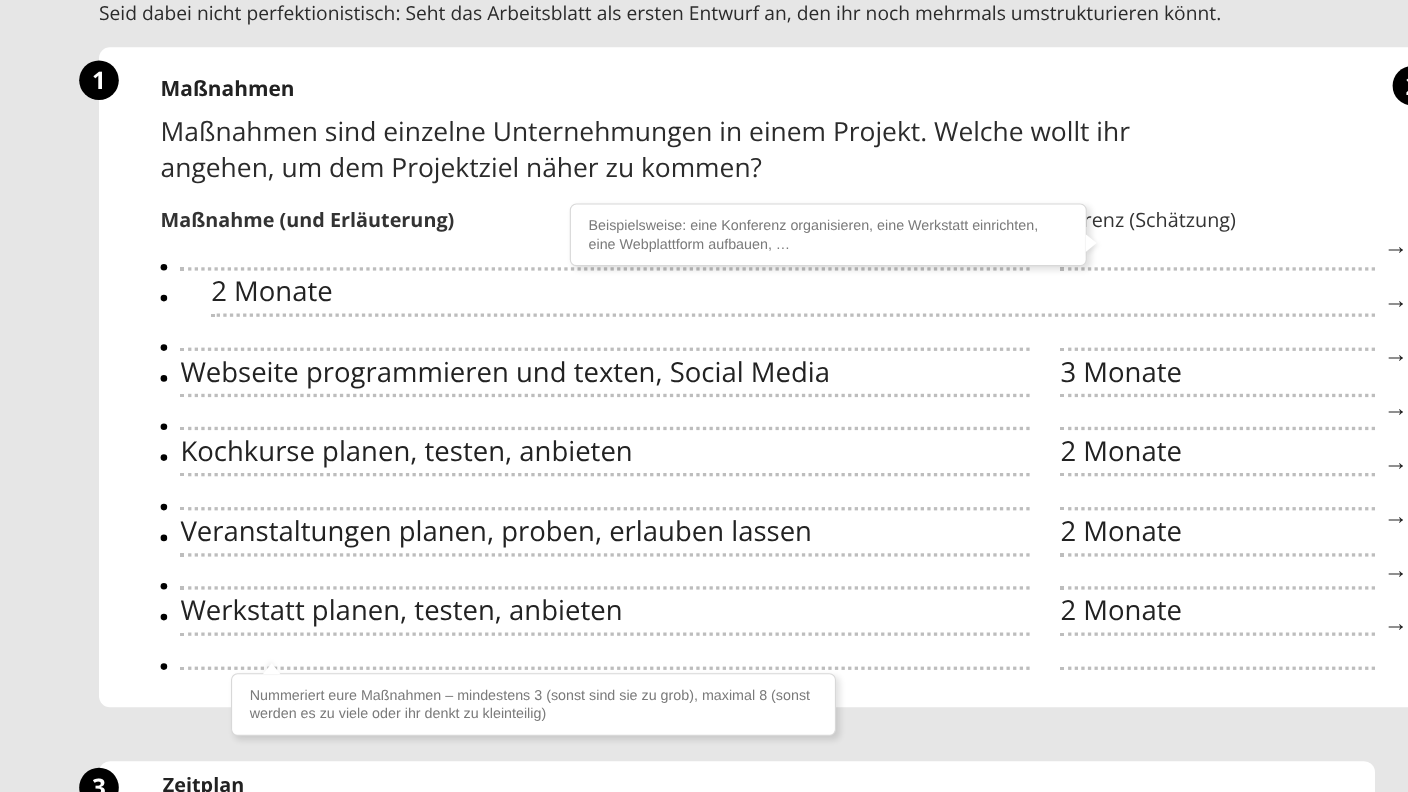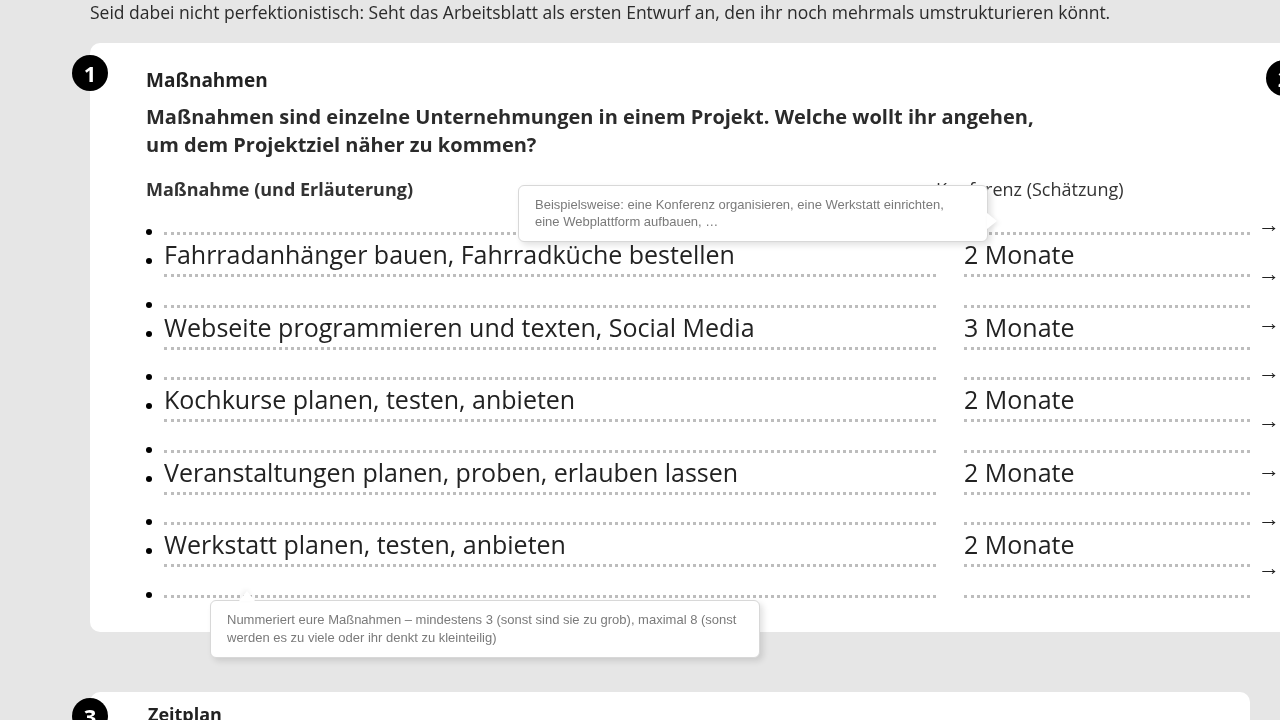--- a/index.html
+++ b/index.html
@@ -50,12 +50,11 @@
     margin-bottom: 10px;
   }
   .desc {
-    font-size: 20px;
+    font-size: 24px;
     color: #2b2b2b;
     margin: 6px 0 18px 0;
     line-height: 1.4;
     max-width: 900px;
-    font-weight: bold;
   }
   .col-headers {
     display: flex;

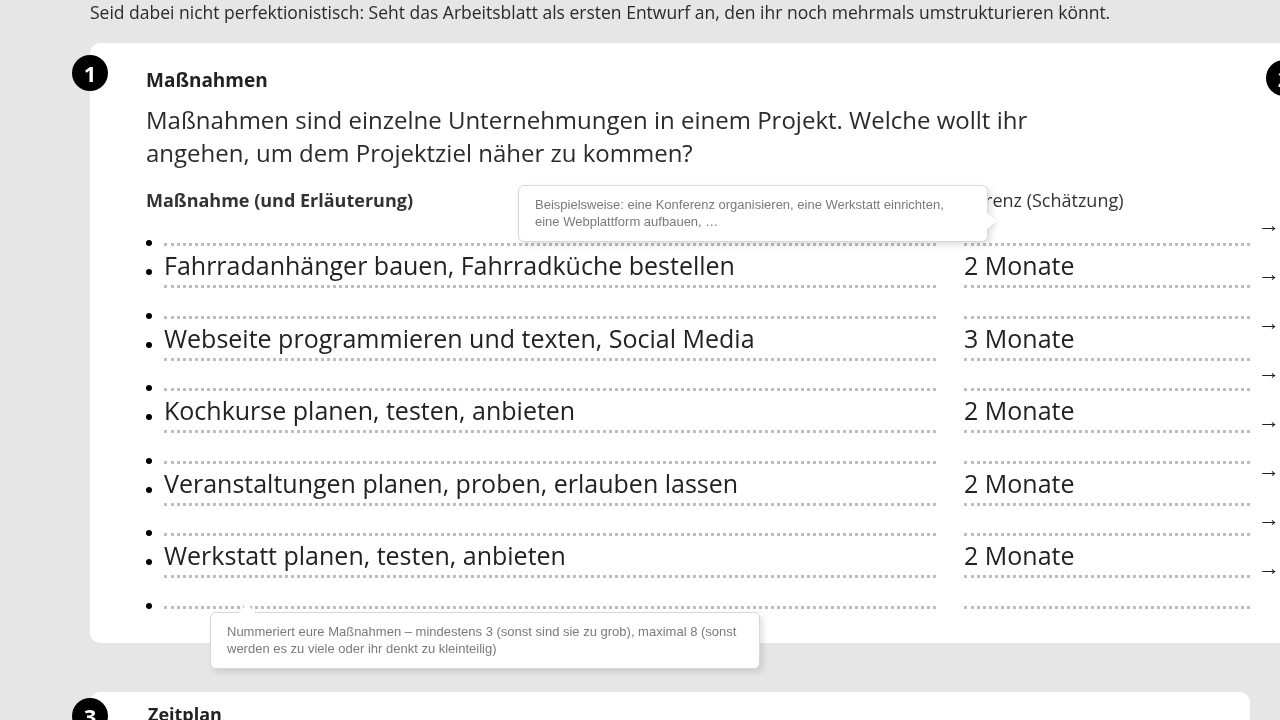--- a/index.html
+++ b/index.html
@@ -219,7 +219,6 @@
         </div>
         <div class="row">
           <div class="bullet"></div>
-          <div class="dotline">Fahrradanhänger bauen, Fahrradküche bestellen</div>
           <div class="gap"></div>
           <div class="timecell">2 Monate</div>
         </div>

